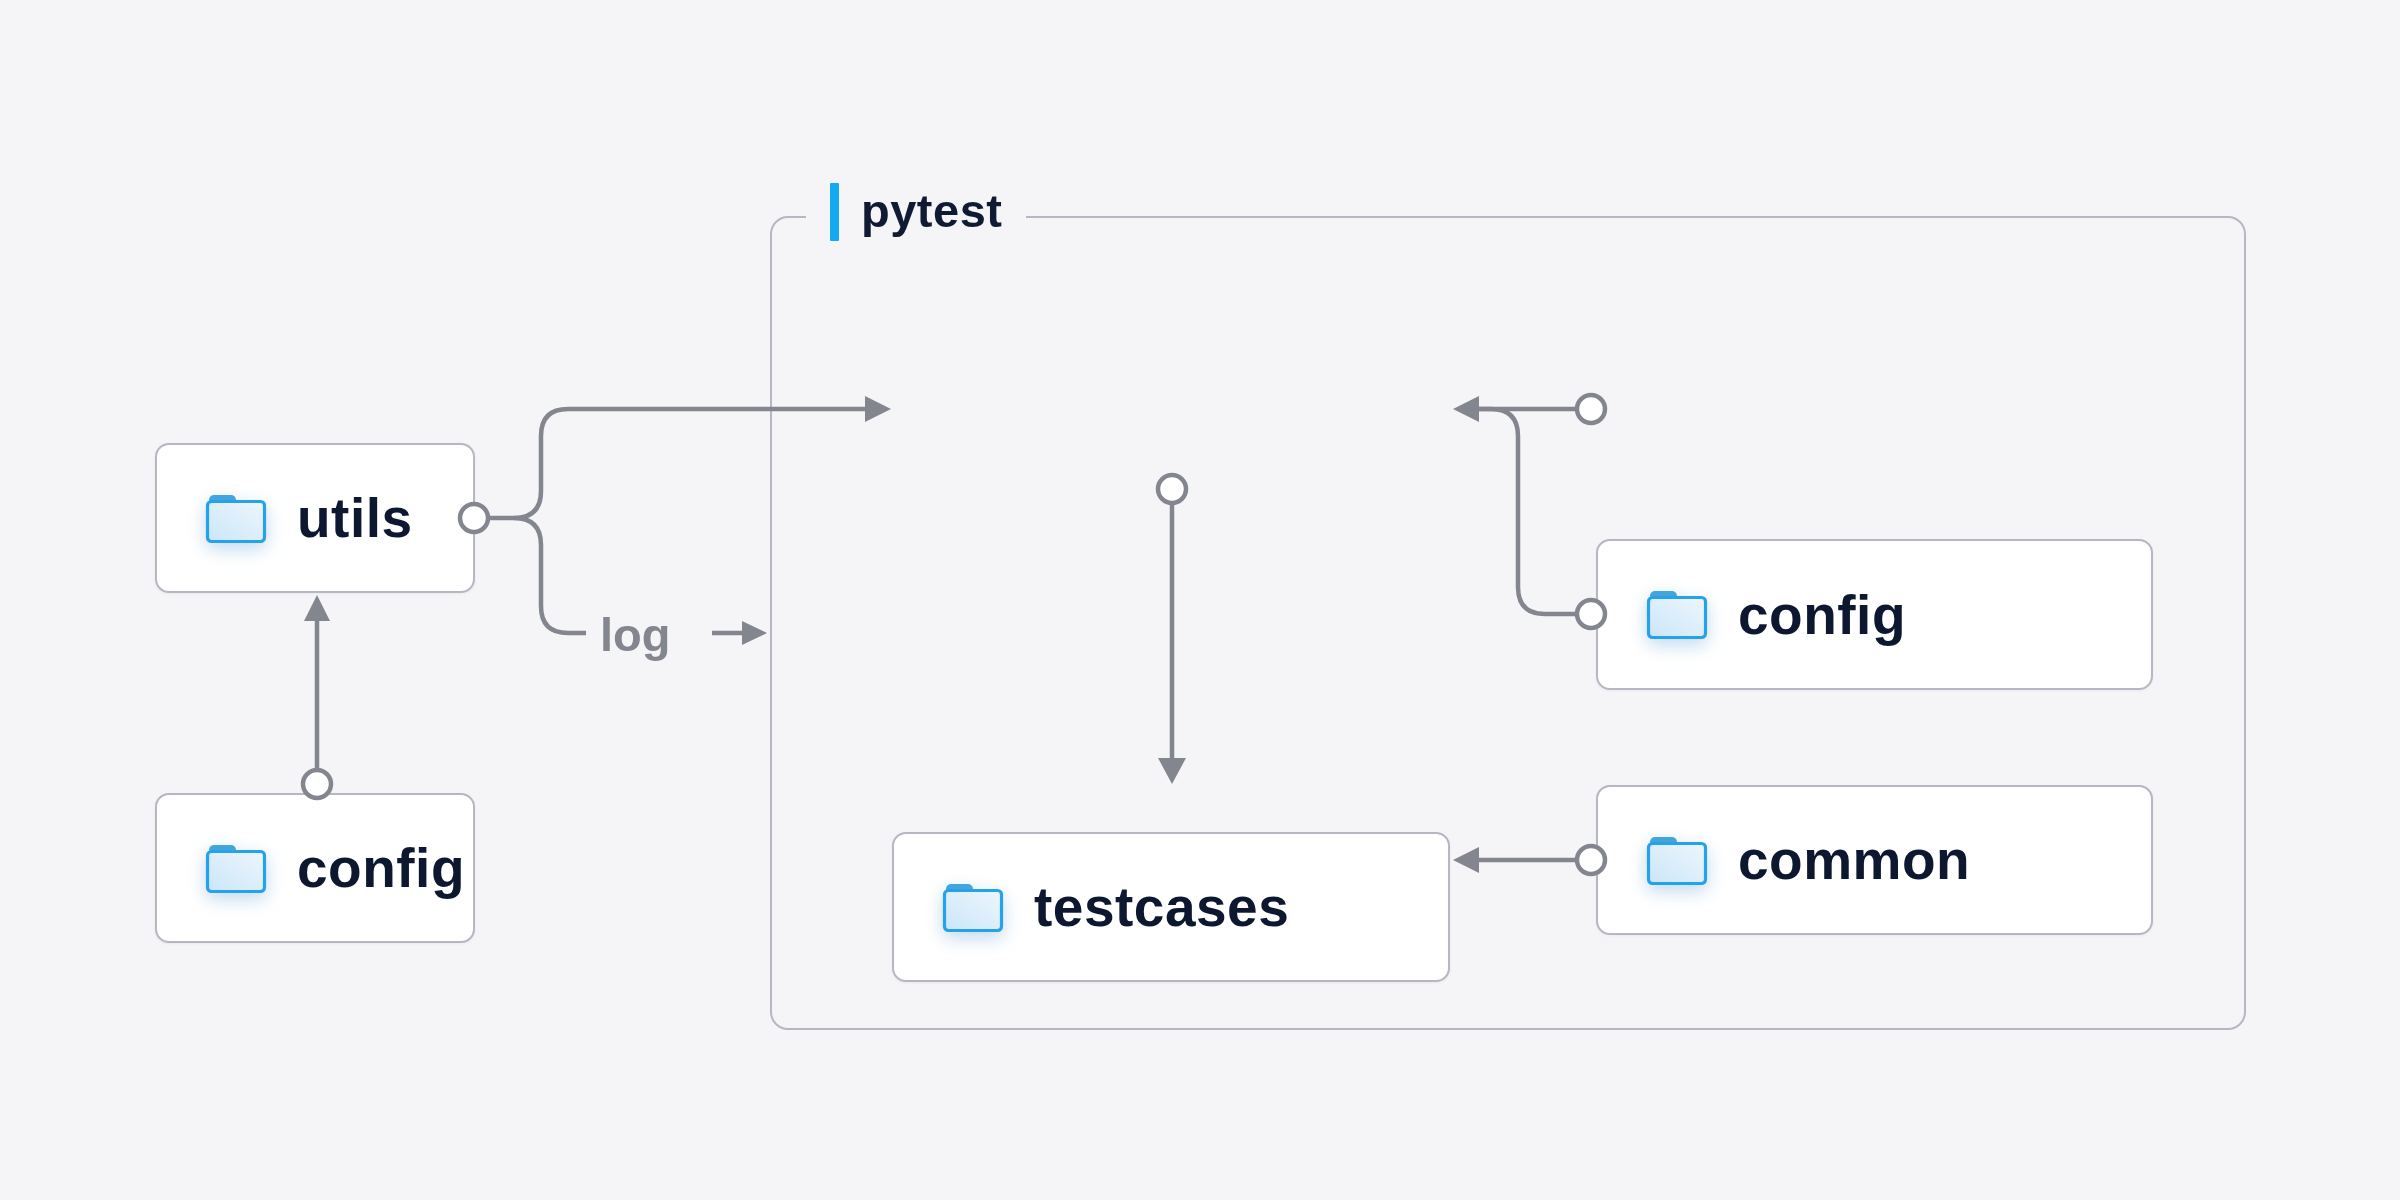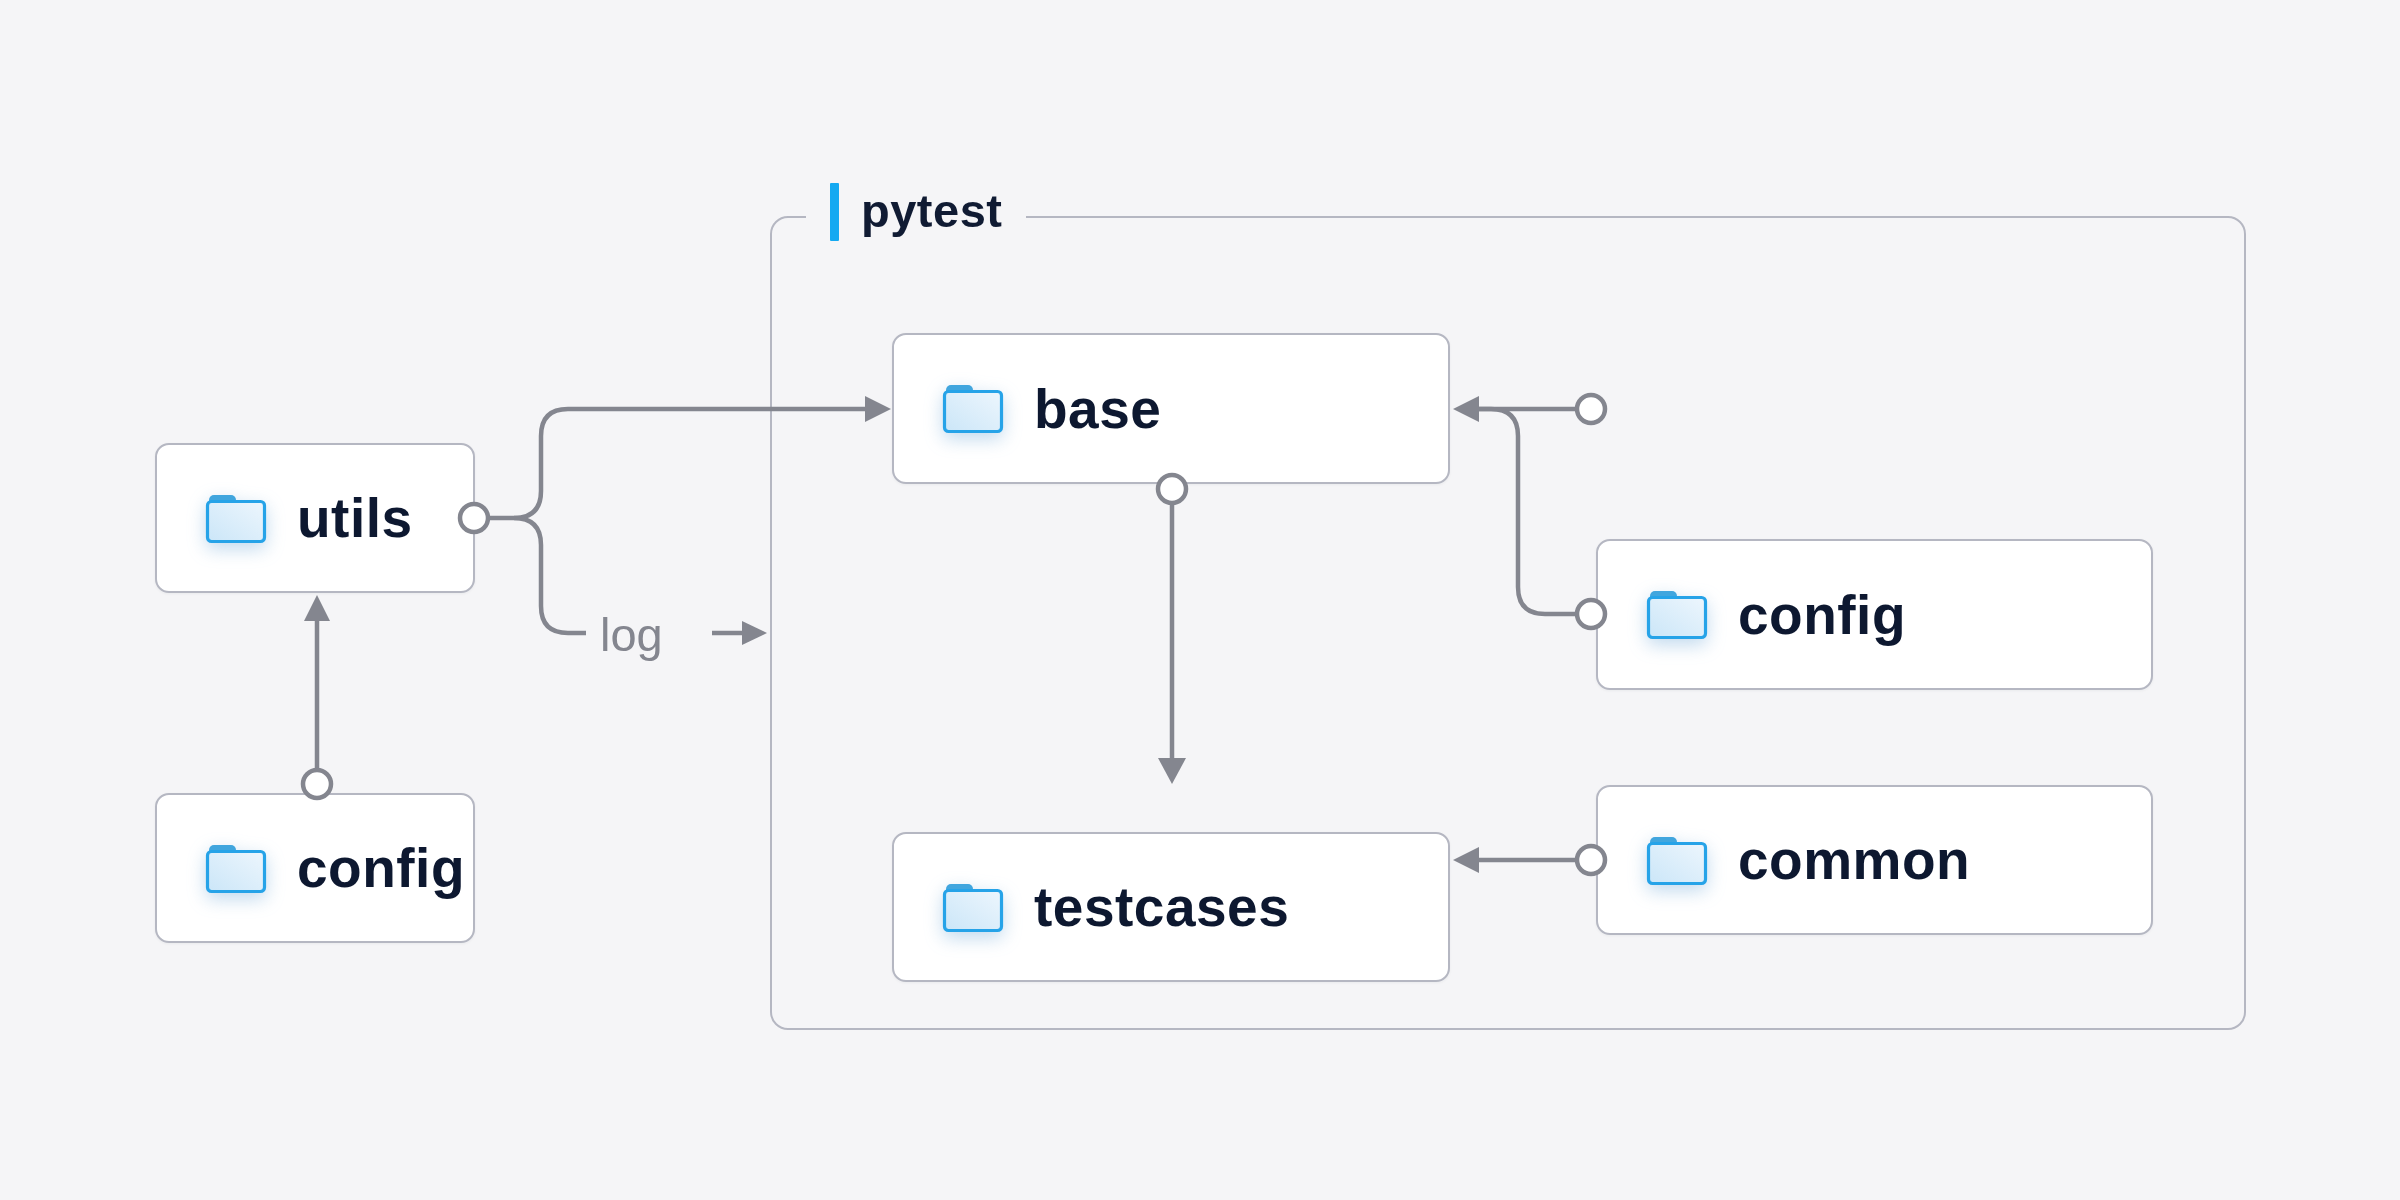--- a/index.html
+++ b/index.html
@@ -141,13 +141,6 @@
     <span class="label">config</span>
   </div>
 
-  <div class="node n-base">
-    <svg class="folder" viewBox="0 0 64 53">
-      <rect x="5" y="3" width="27" height="18" rx="5" fill="#41a6de"></rect>
-      <rect x="3.5" y="9.5" width="57" height="40" rx="4" fill="url(#folderGrad)" stroke="#26a3e8" stroke-width="3.2"></rect>
-    </svg>
-    <span class="label">base</span>
-  </div>
 
 
   <div class="node n-check">

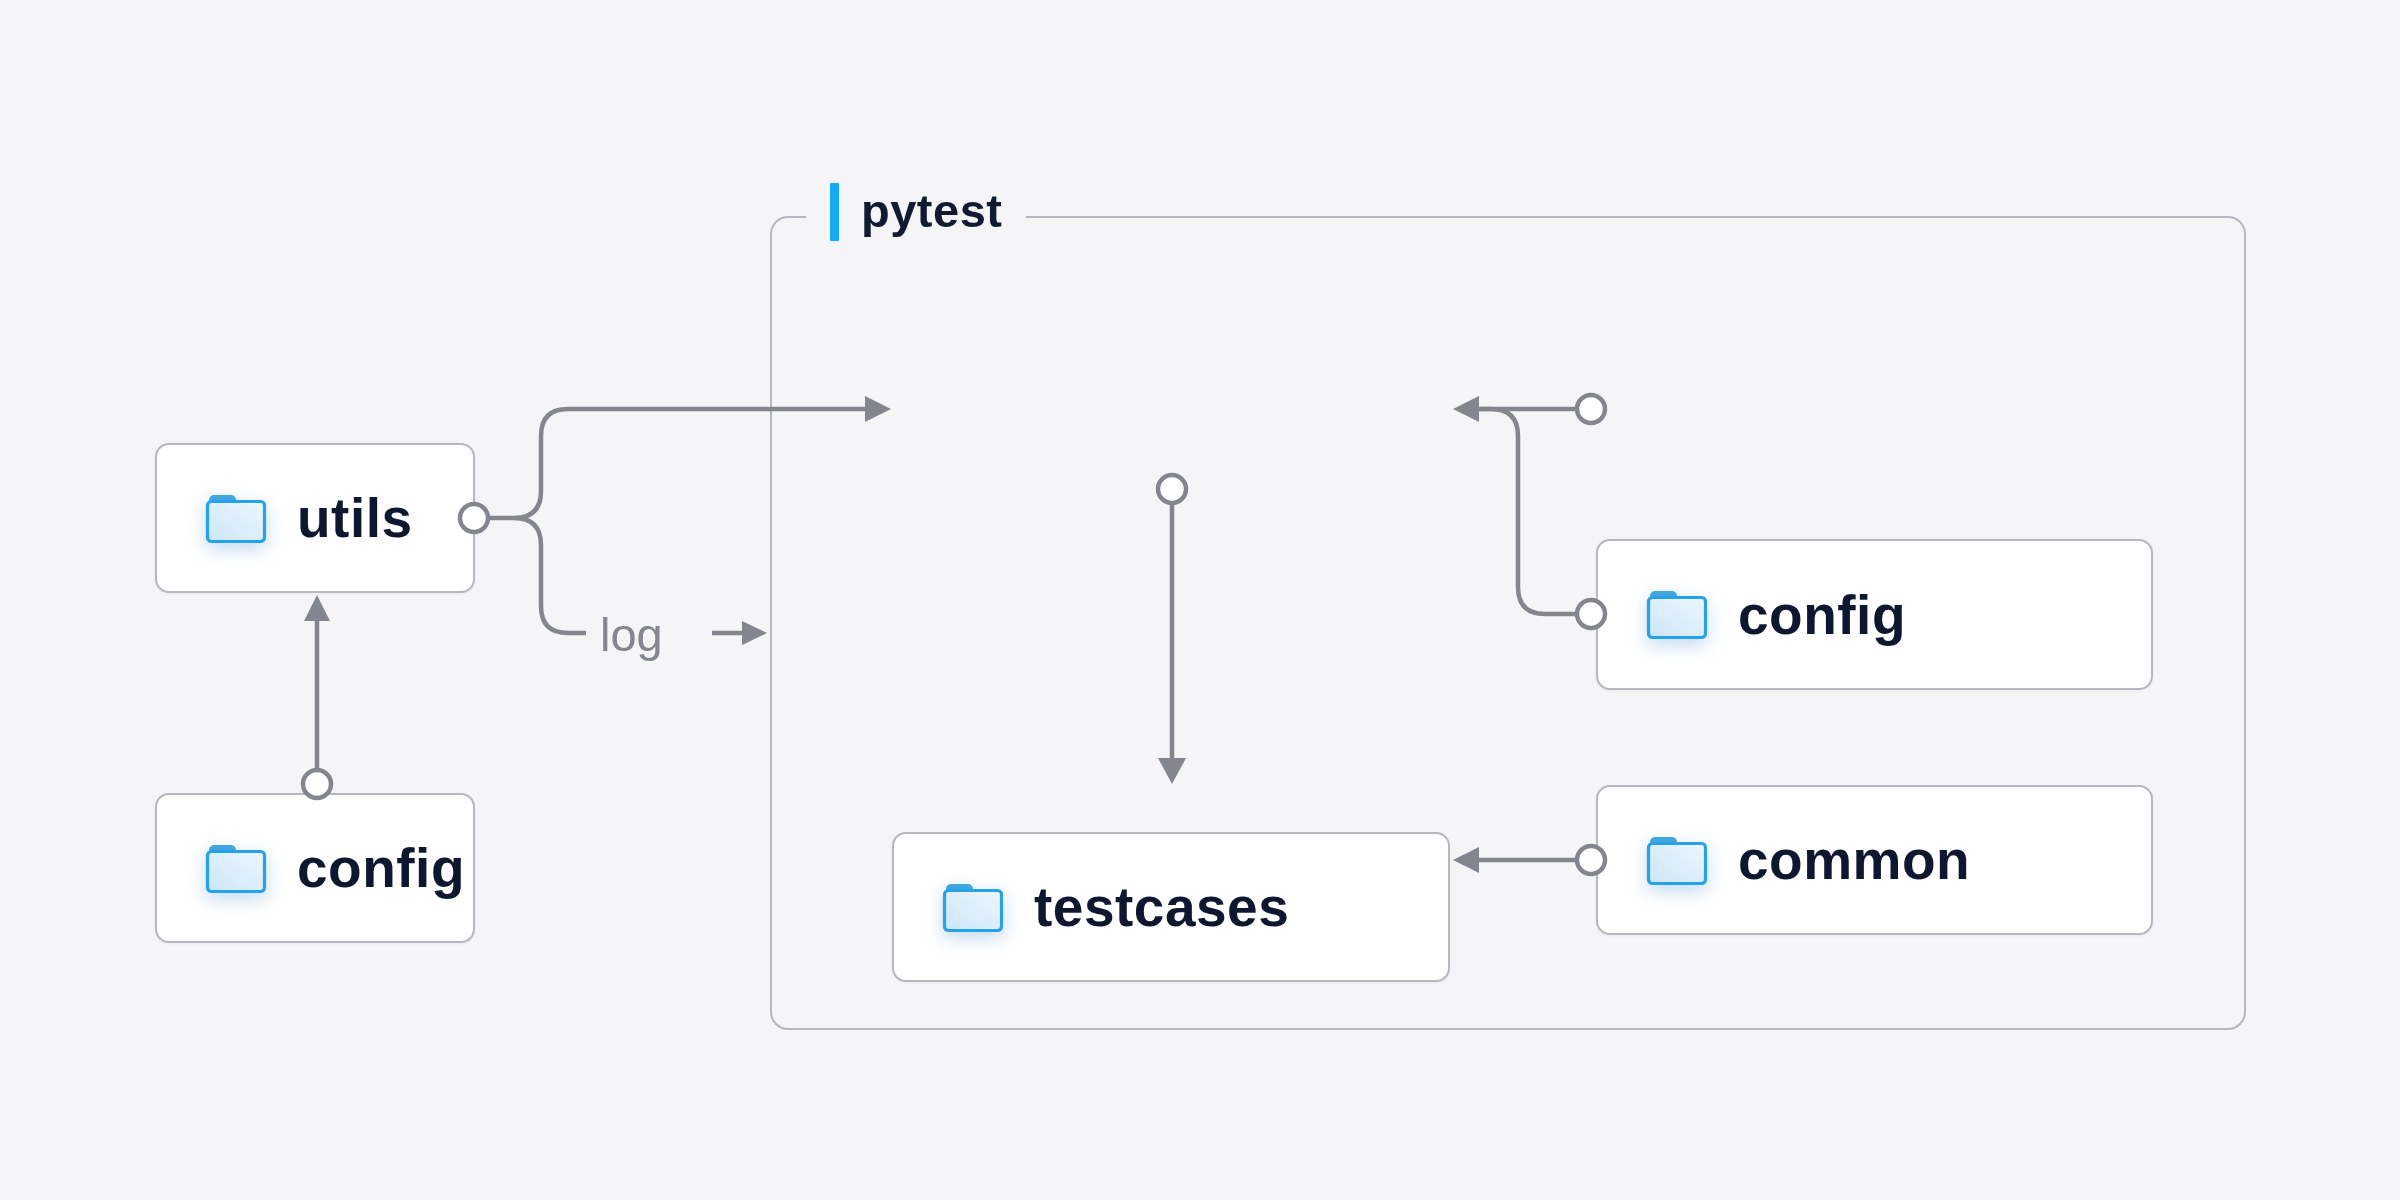--- a/index.html
+++ b/index.html
@@ -100,7 +100,7 @@
     display: flex;
     align-items: center;
     font-size: 47px;
-    font-weight: normal;
+    font-weight: bold;
     color: #84868f;
     z-index: 3;
   }

